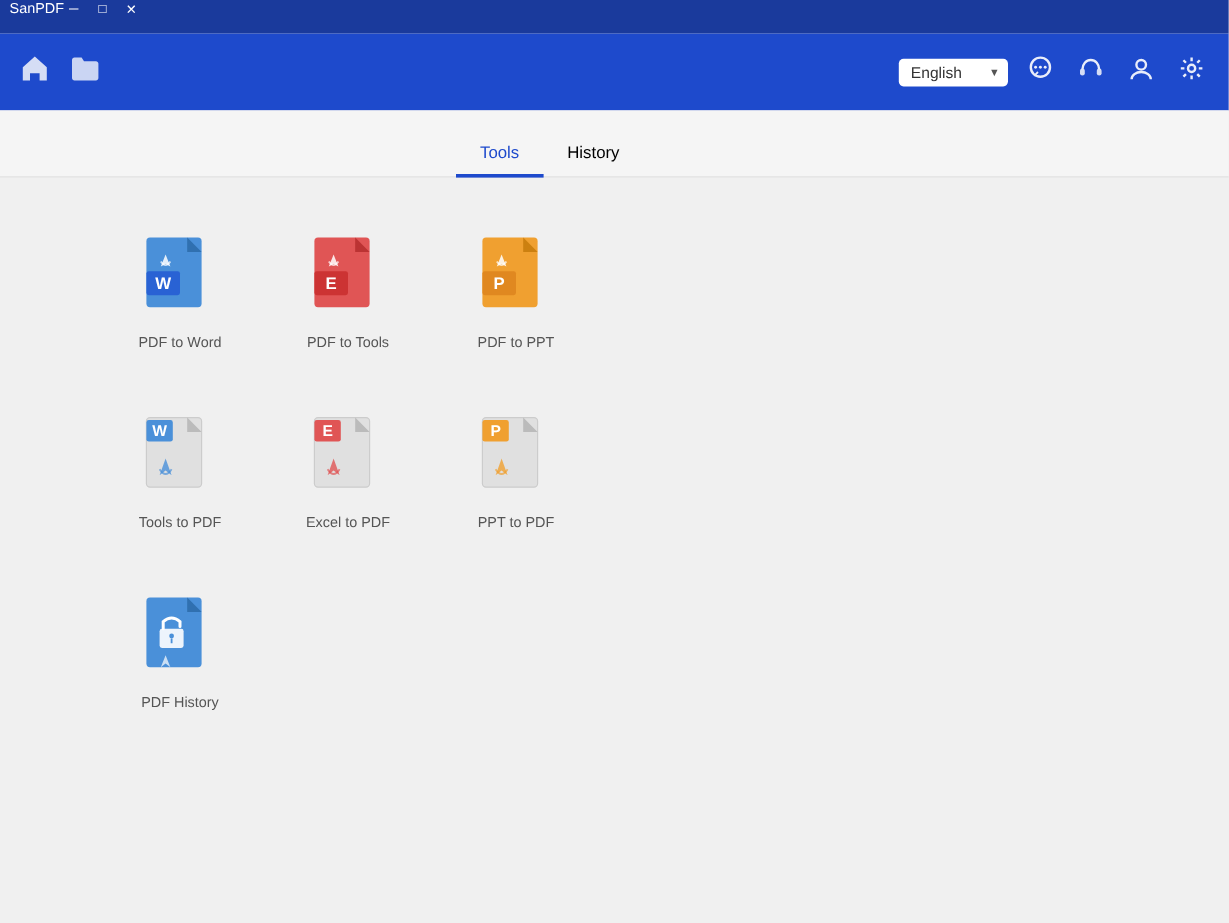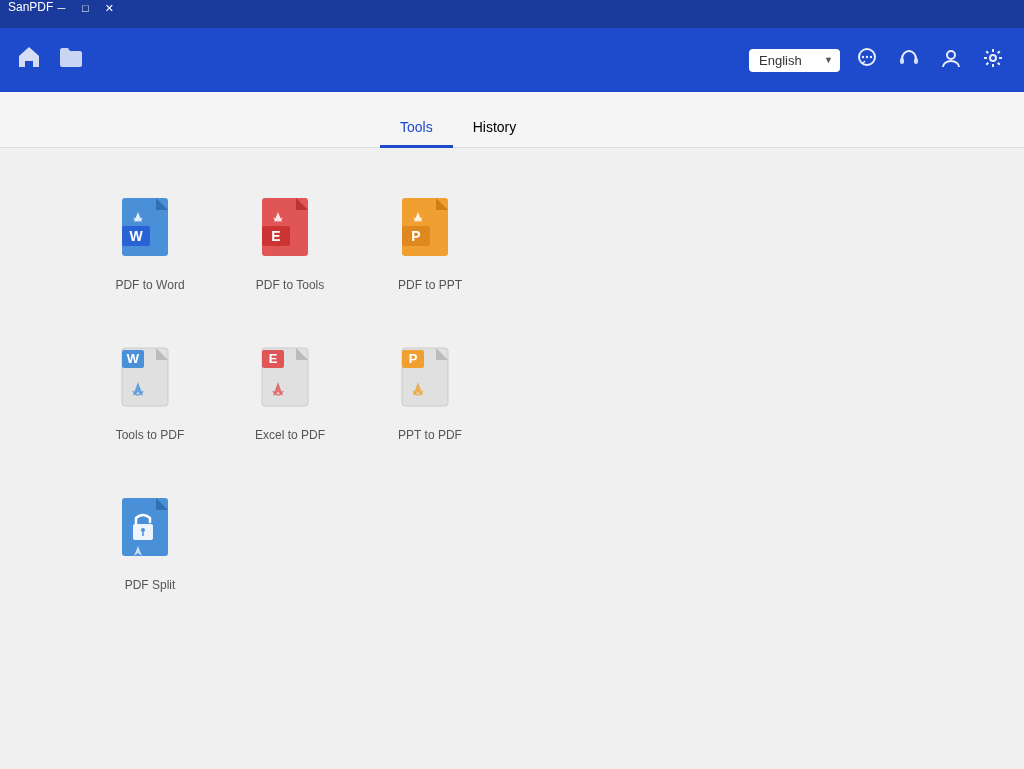--- a/index.html
+++ b/index.html
@@ -339,7 +339,7 @@
             <path d="M24 52 L20 62 L24 59 L28 62 L24 52Z" fill="white" opacity="0.7"></path>
           </svg>
         </div>
-        <span class="tool-label">PDF Split</span>
+        <span class="tool-label">PDF History</span>
       </div>
 
     </div>

